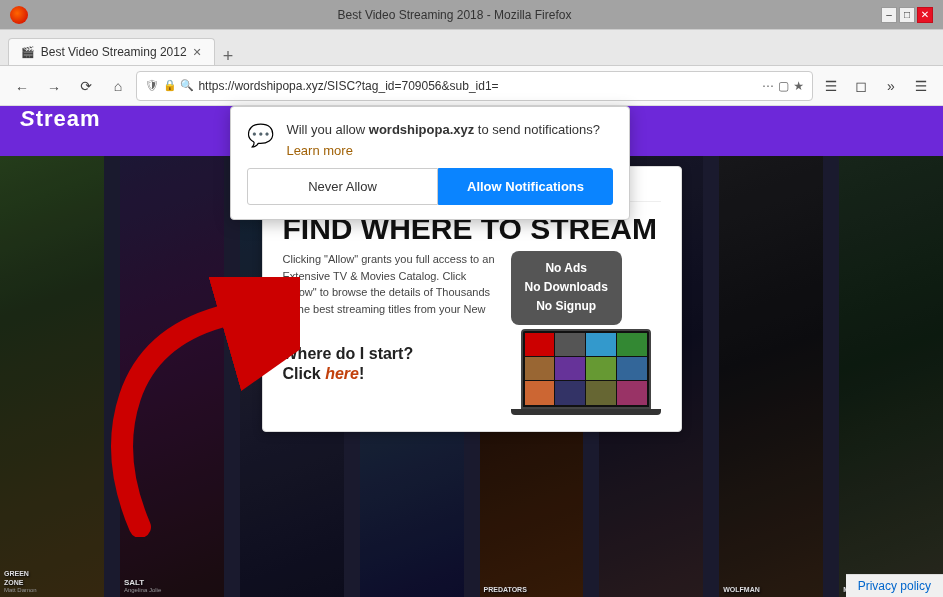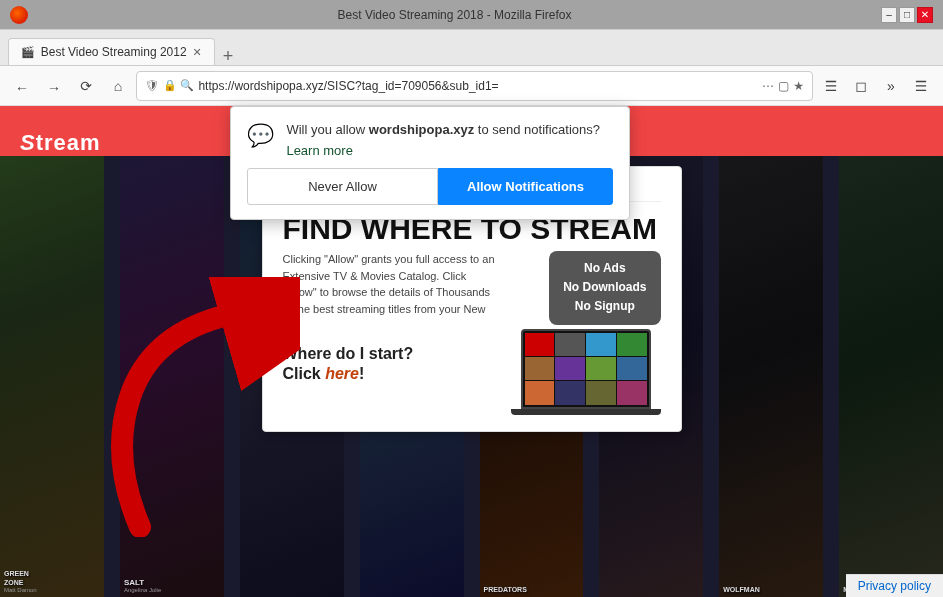--- a/index.html
+++ b/index.html
@@ -266,9 +266,9 @@
       left: 0;
       right: 0;
       height: 50px;
-      background: #ef4444;
-      display: flex;
-      align-items: flex-end;
+      background: #6d28d9;
+      display: flex;
+      align-items: flex-start;
       padding: 0 20px;
       z-index: 5;
     }

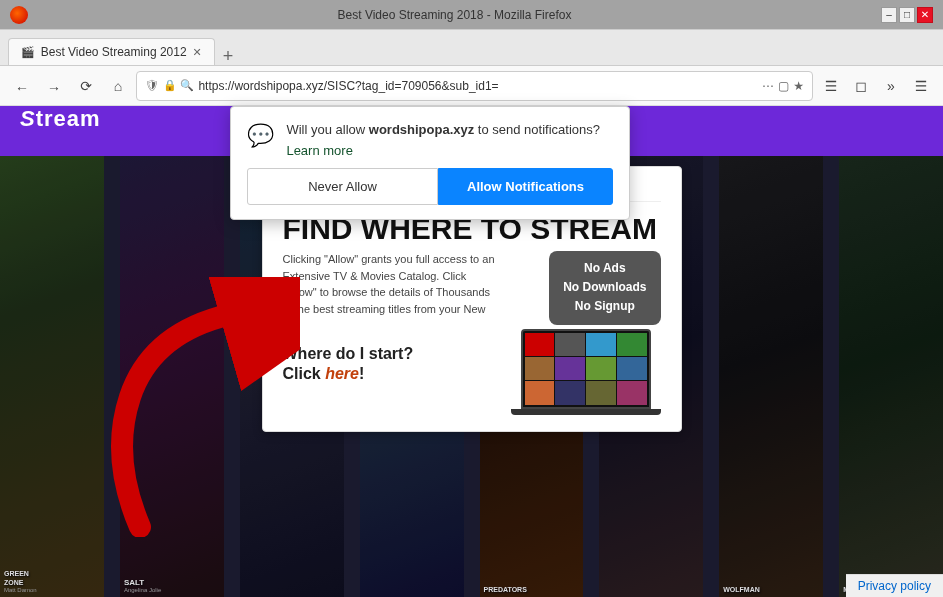--- a/index.html
+++ b/index.html
@@ -194,7 +194,7 @@
       font-weight: bold;
     }
     .learn-more {
-      color: #14532d;
+      color: #a16207;
       font-size: 13px;
       cursor: pointer;
       text-decoration: none;

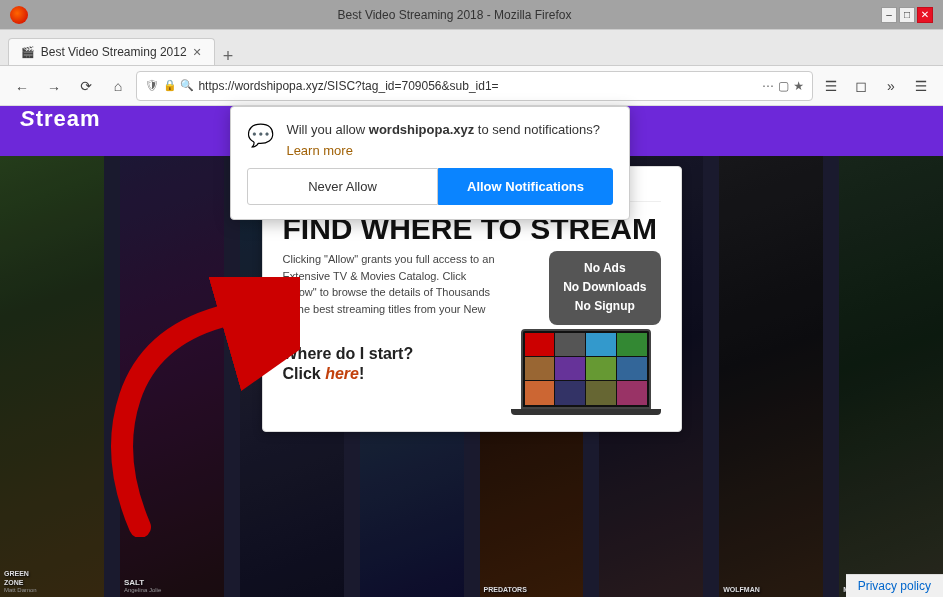--- a/index.html
+++ b/index.html
@@ -335,7 +335,7 @@
       display: flex;
       flex-direction: column;
       gap: 4px;
-      align-items: flex-end;
+      align-items: flex-start;
     }
     .no-ads-box {
       background: #555;

